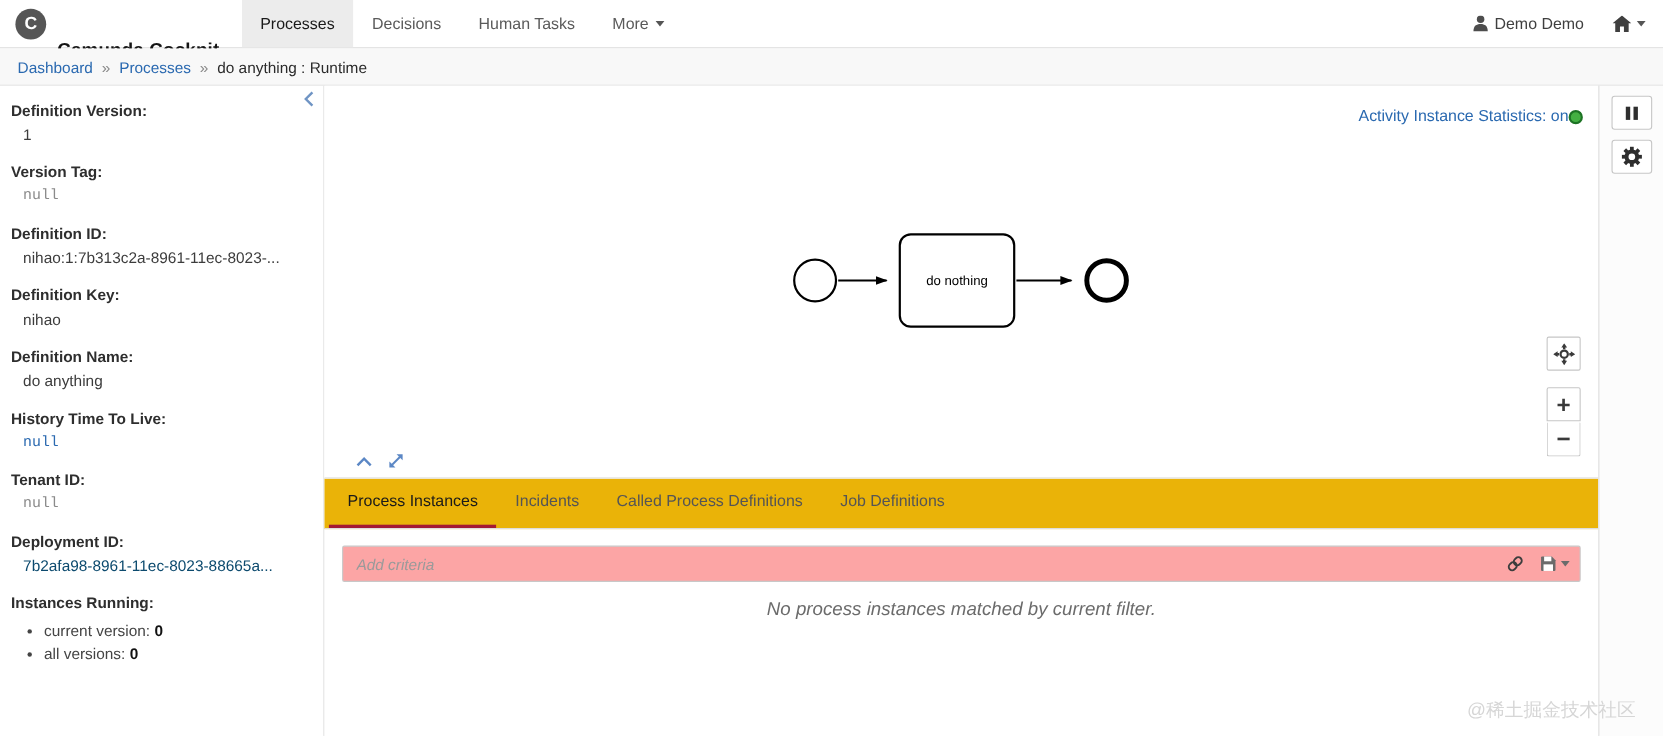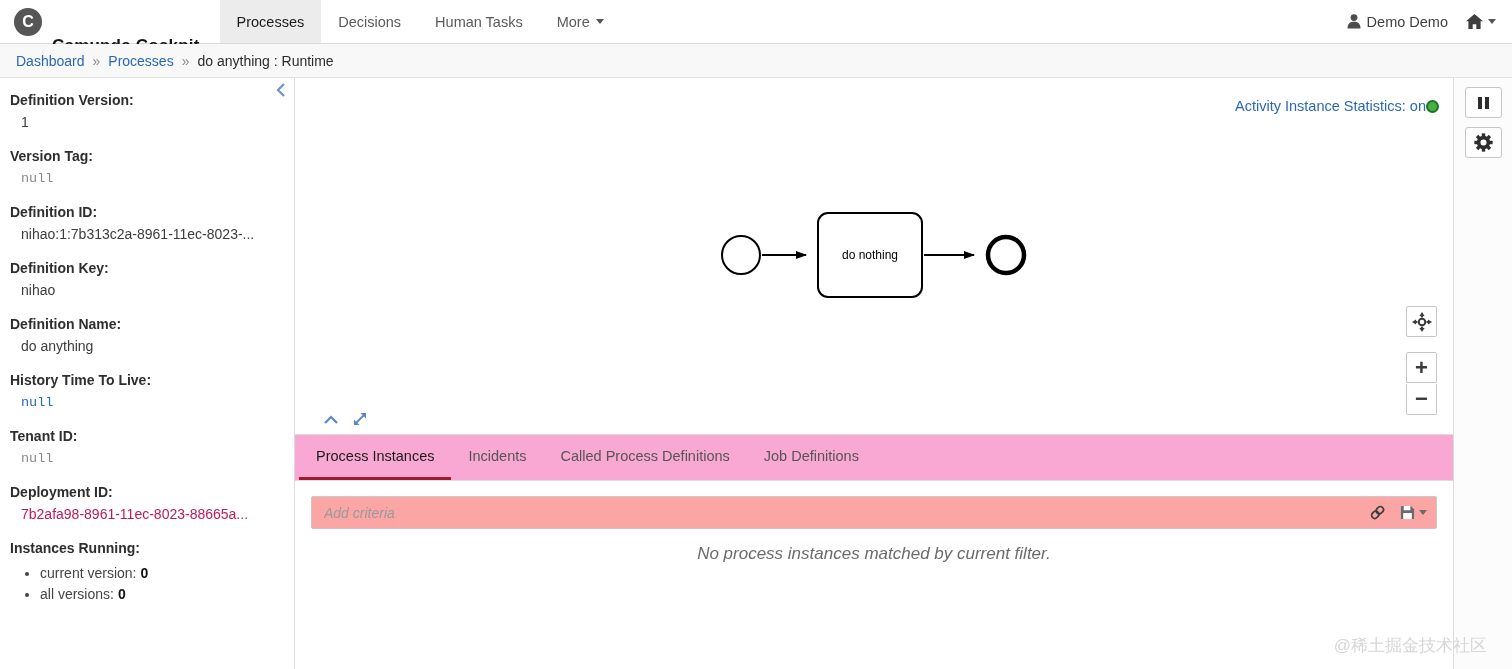--- a/index.html
+++ b/index.html
@@ -17,7 +17,7 @@
   .nav { display:flex; align-items:stretch; margin-left:6px; }
   .nav-item { display:flex; align-items:center; padding:0 17px; font-size:14.5px; color:#5a5a5a; cursor:pointer; }
   .nav-item.active { background:#ececec; color:#1a1a1a; }
-  .hdr-right { margin-left:auto; display:flex; align-items:center; padding-right:16px; gap:18px; }
+  .hdr-right { margin-left:auto; display:flex; align-items:center; padding-right:16px; gap:26px; }
   .user { display:flex; align-items:center; gap:6px; font-size:14.5px; color:#3f3f3f; }
   .home { display:flex; align-items:center; gap:5px; }
   .caret { display:inline-block; width:0; height:0; border-left:4px solid transparent;

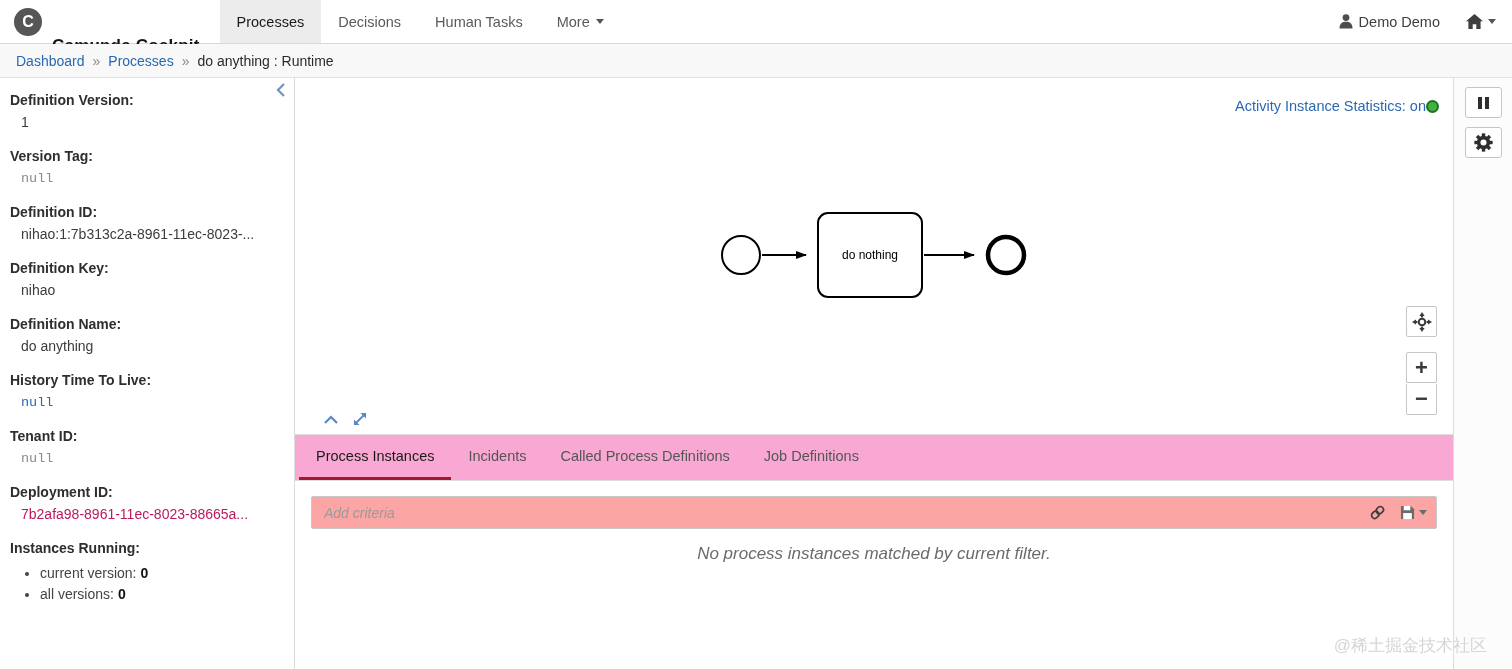--- a/index.html
+++ b/index.html
@@ -61,7 +61,7 @@
   .panel-icons { position:absolute; left:28px; bottom:7px; display:flex; gap:13px; align-items:center; }
   .panel-icons span { cursor:pointer; display:flex; }
 
-  .tabbar { height:46px; background:#f9a8d4; border-bottom:1px solid #ddd; display:flex;
+  .tabbar { height:46px; background:#eab308; border-bottom:1px solid #ddd; display:flex;
     align-items:stretch; padding-left:4px; }
   .tab { display:flex; align-items:center; padding:0 17px; font-size:14.5px; color:#555;
     cursor:pointer; border-bottom:3px solid transparent; }

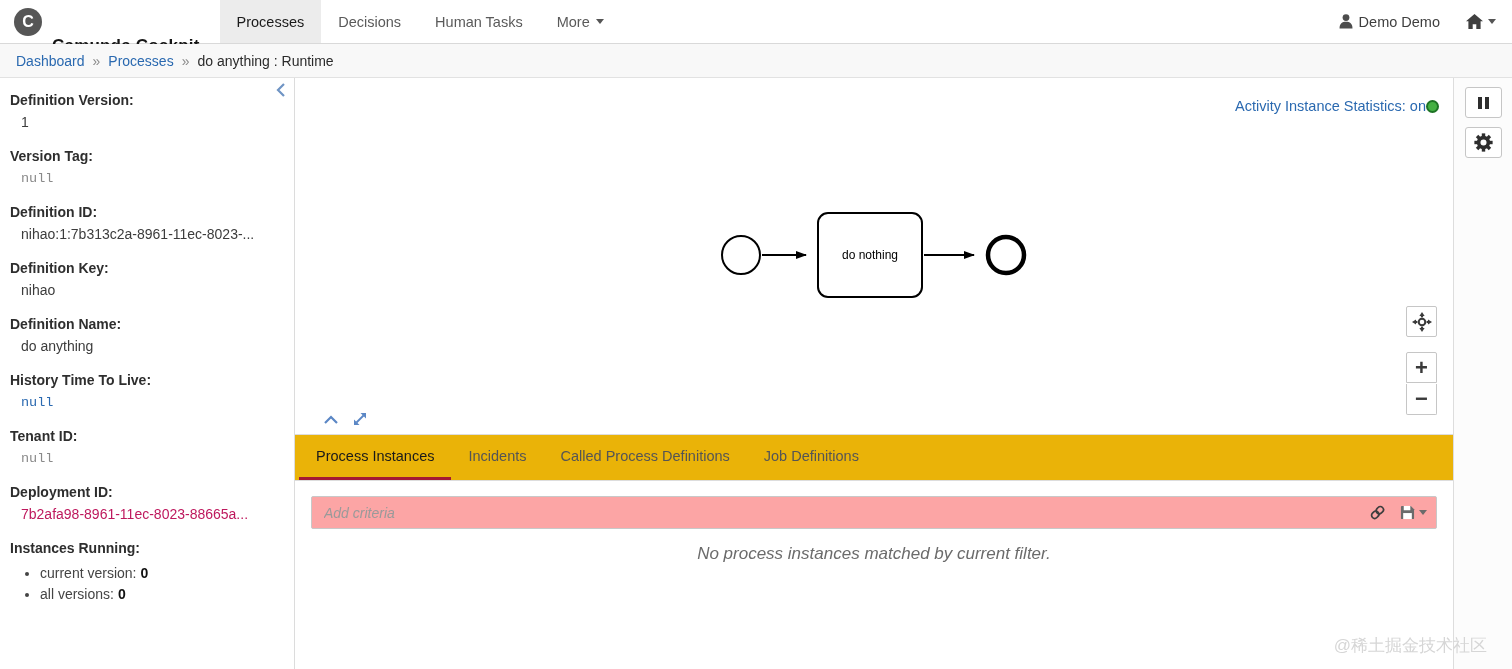--- a/index.html
+++ b/index.html
@@ -40,7 +40,7 @@
     white-space:nowrap; overflow:hidden; }
   .val.code { font-family:"Liberation Mono","DejaVu Sans Mono",monospace; color:#8a8a8a; font-size:13.5px; }
   .val.code-link { font-family:"Liberation Mono","DejaVu Sans Mono",monospace; color:#2a69b0; font-size:13.5px; cursor:pointer; }
-  .val.link { color:#be185d; cursor:pointer; }
+  .val.link { color:#0c4a6e; cursor:pointer; }
   .inst ul { margin:5px 0 0 30px; }
   .inst li { font-size:14px; color:#444; line-height:21px; }
   .inst li b { color:#111; margin-left:4px; }

